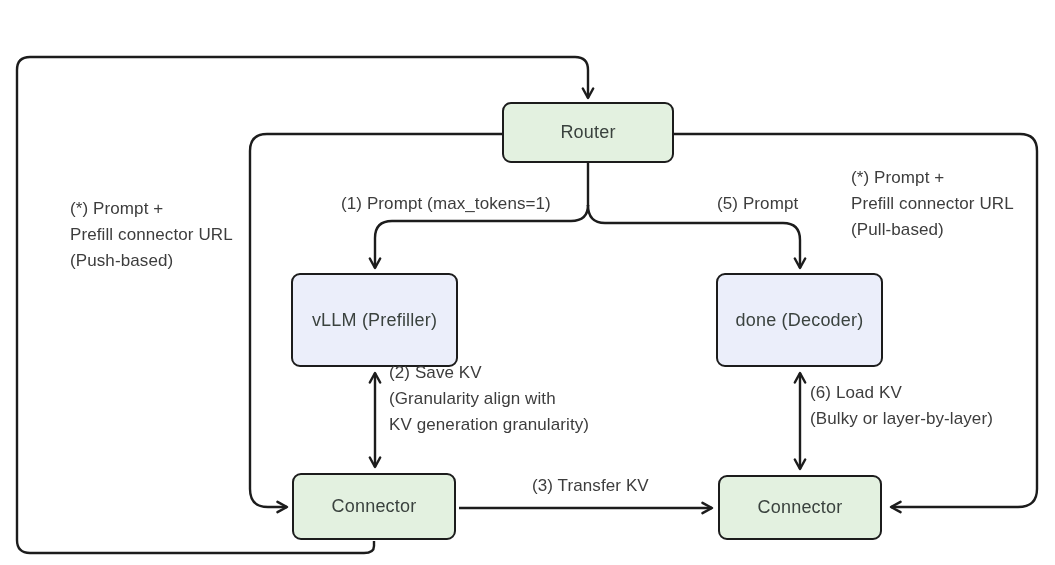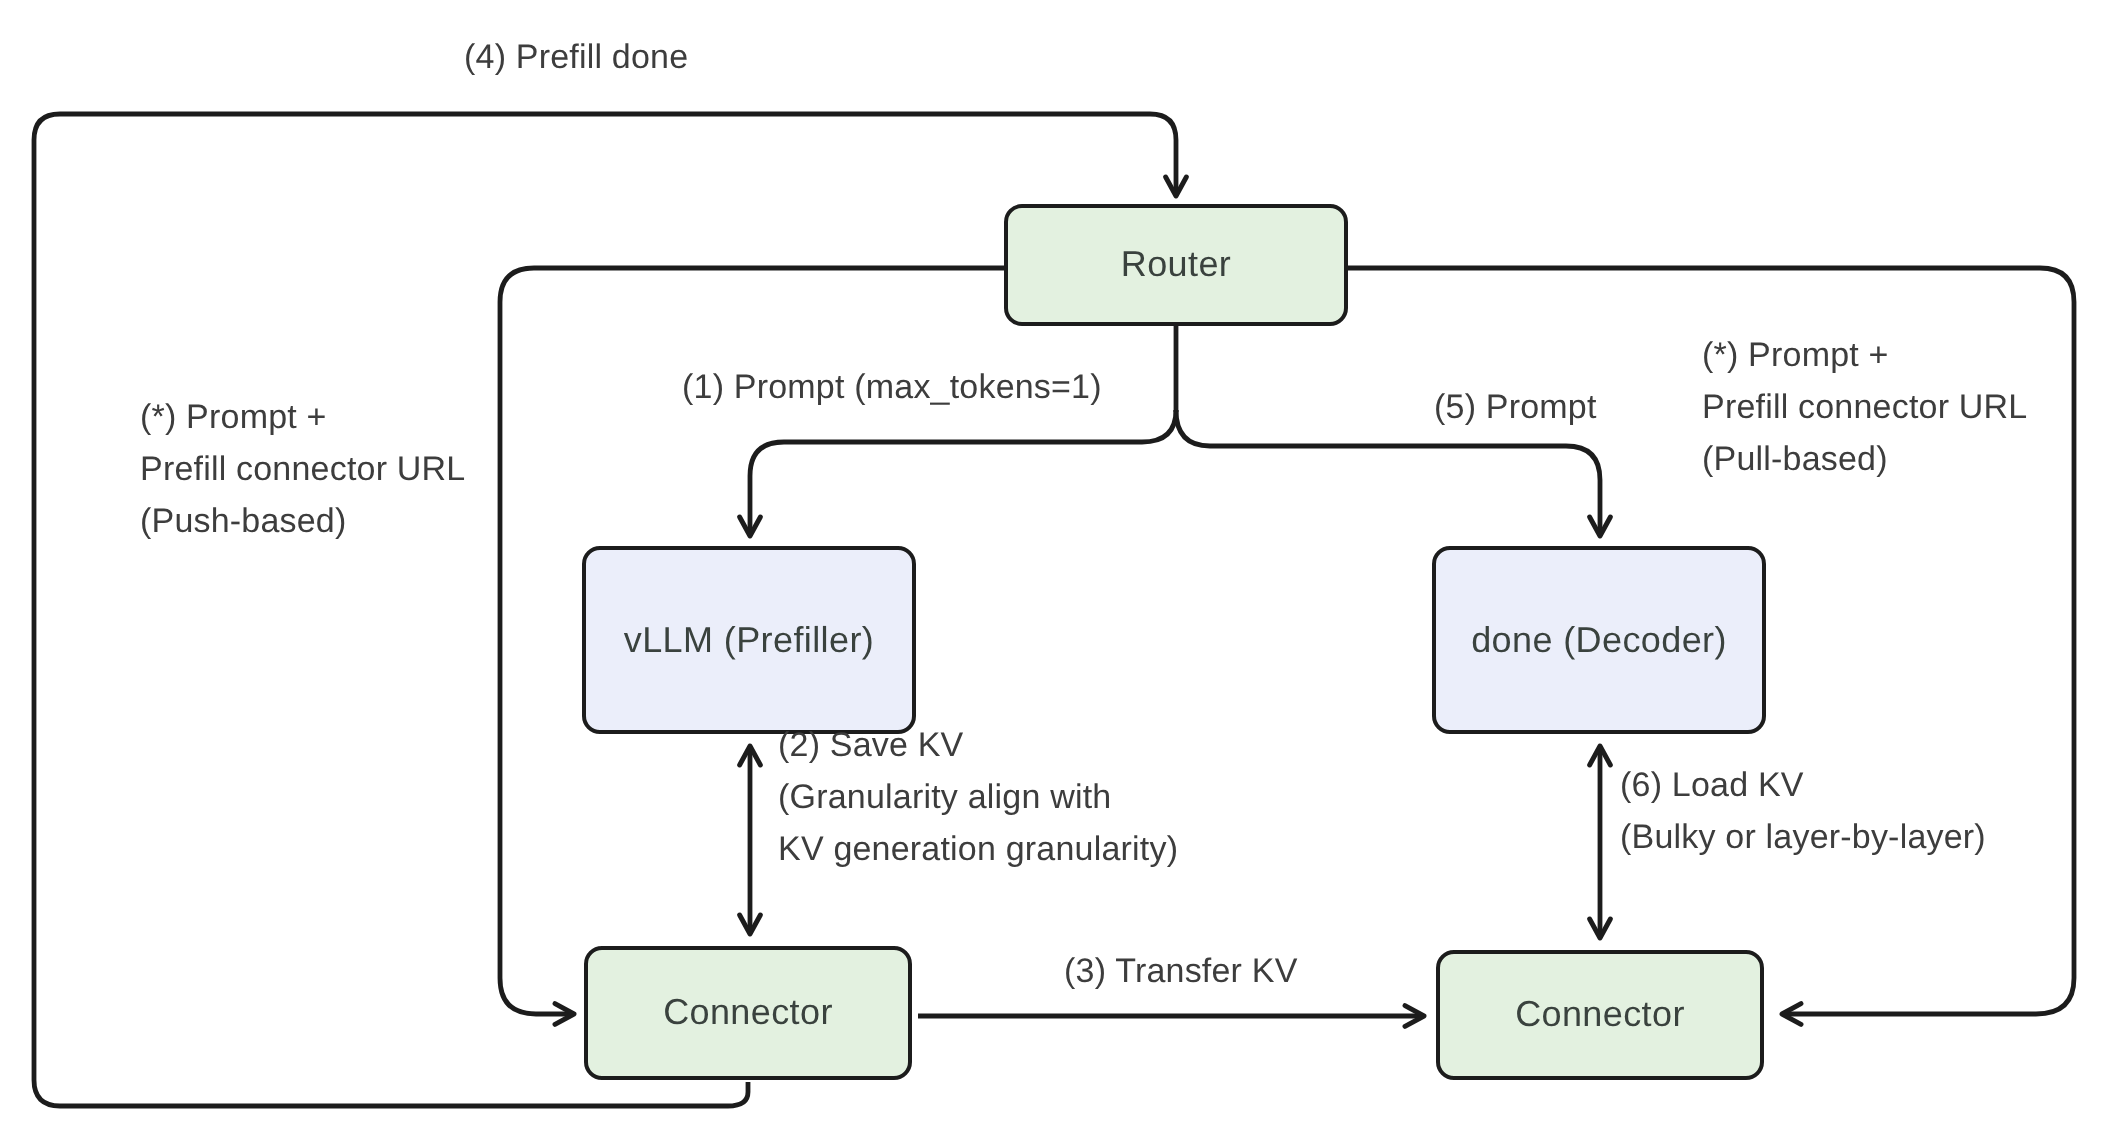--- a/index.html
+++ b/index.html
@@ -110,7 +110,6 @@
 
   <div class="node green" style="left:718px; top:475px; width:164px; height:65px;">Connector</div>
 
-  <div class="edge-label" style="left:232px; top:16px;">(4) Prefill done</div>
 
   <div class="edge-label" style="left:341px; top:181px;text-align:right;">(1) Prompt (max_tokens=1)</div>
 

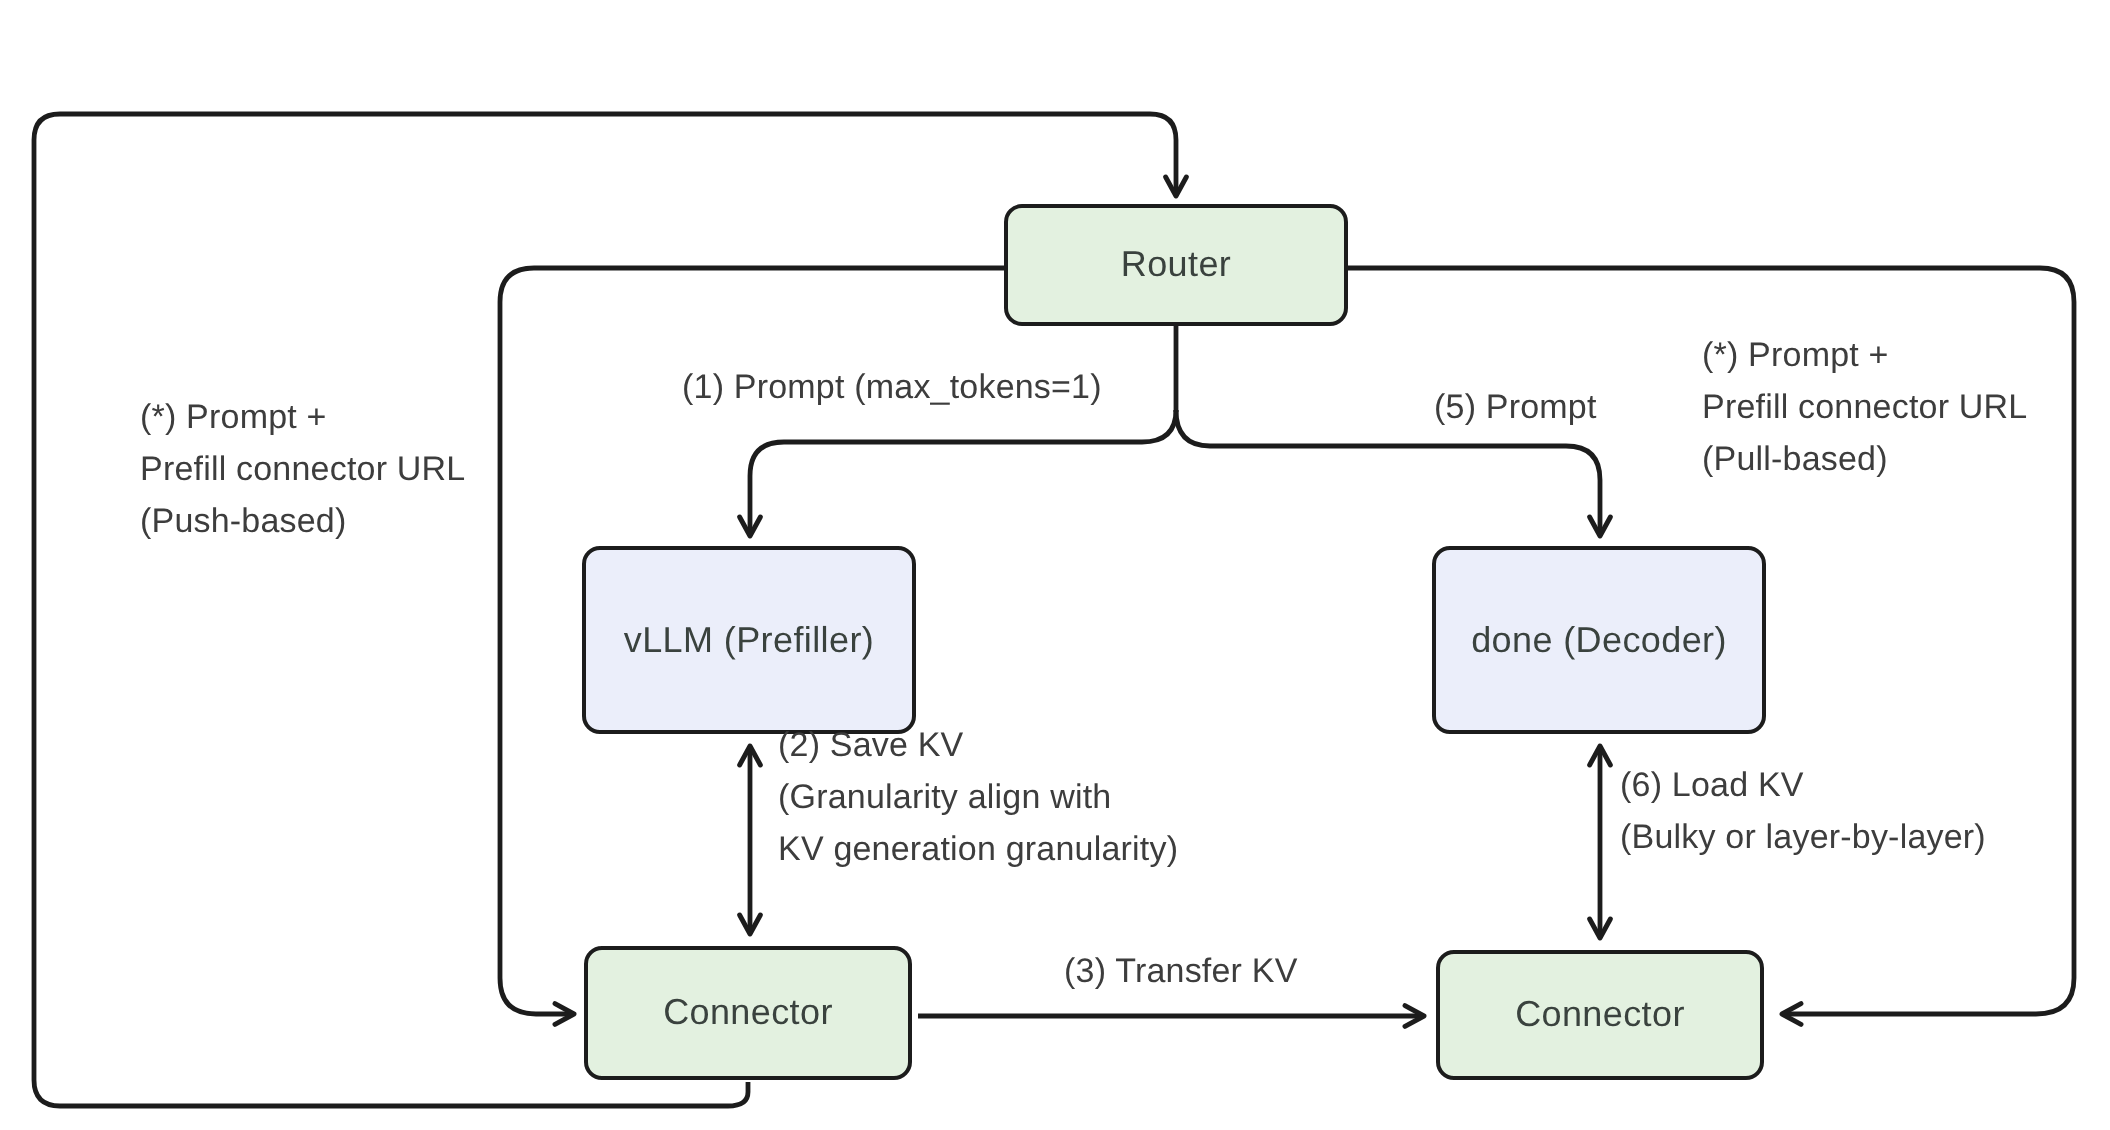--- a/index.html
+++ b/index.html
@@ -111,7 +111,7 @@
   <div class="node green" style="left:718px; top:475px; width:164px; height:65px;">Connector</div>
 
 
-  <div class="edge-label" style="left:341px; top:181px;text-align:right;">(1) Prompt (max_tokens=1)</div>
+  <div class="edge-label" style="left:341px; top:191px;text-align:right;">(1) Prompt (max_tokens=1)</div>
 
   <div class="edge-label" style="left:705px; top:191px;margin-left:12px;">(5) Prompt</div>
 

